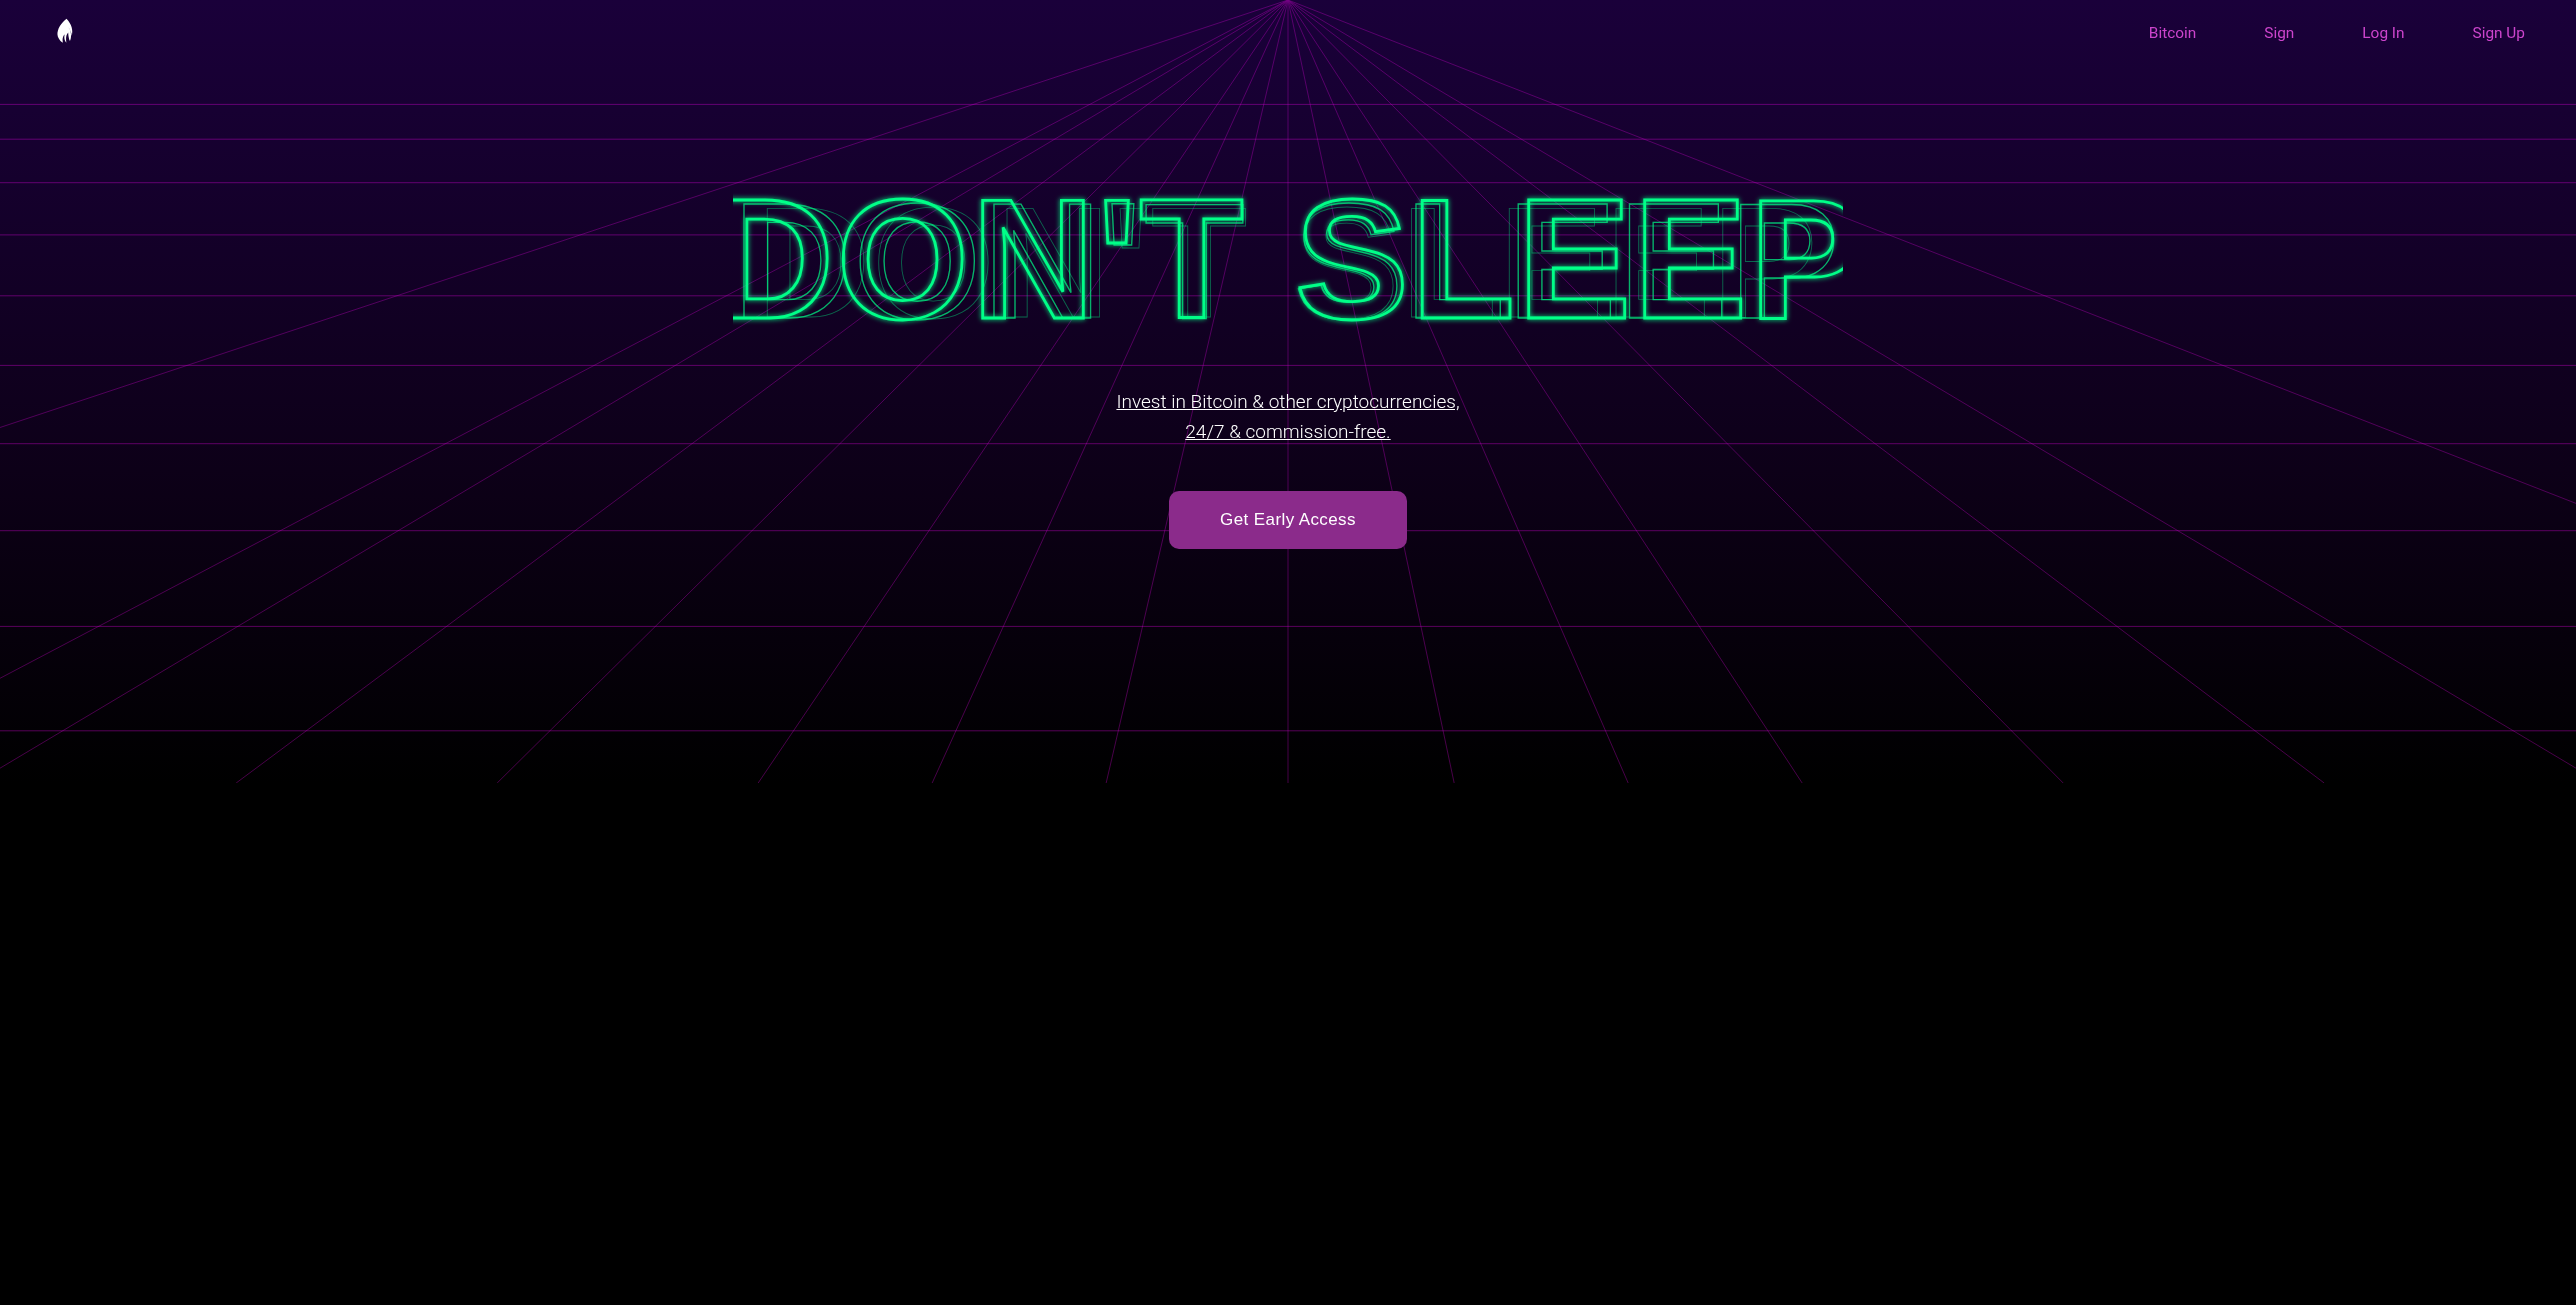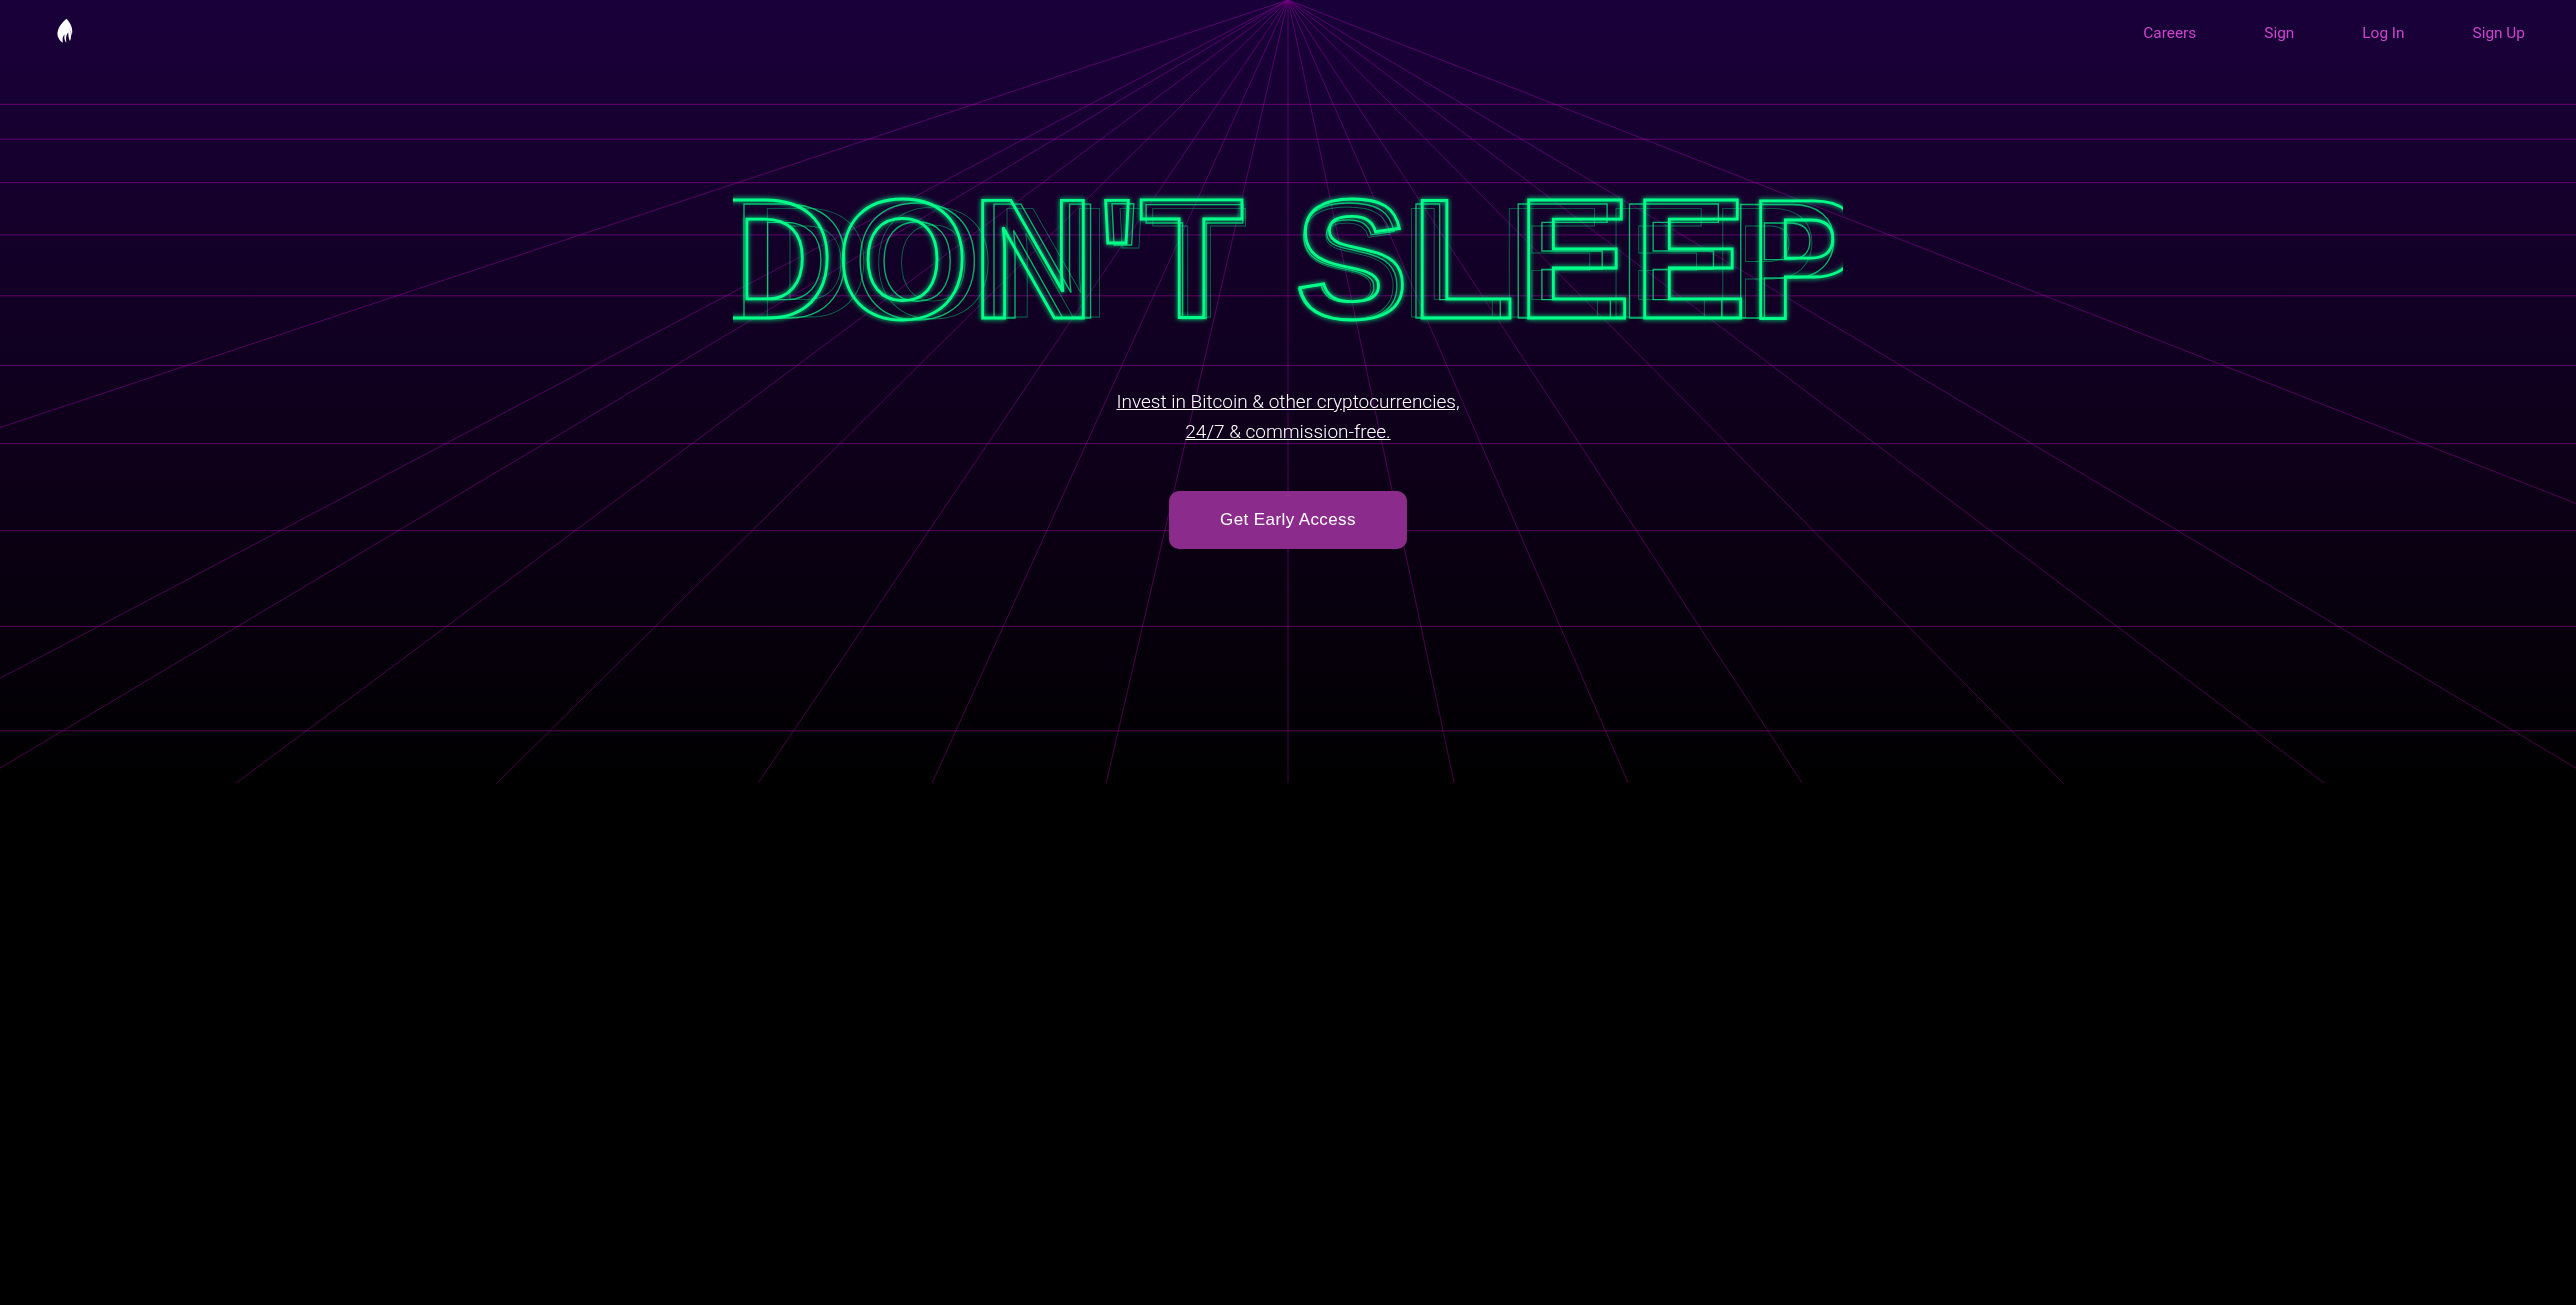--- a/index.html
+++ b/index.html
@@ -181,7 +181,7 @@
     </div>
 
     <div class="nav-links">
-      <a class="nav-link" href="#">Careers</a>
+      <a class="nav-link" href="#">Bitcoin</a>
       <a class="nav-link" href="#">Sign</a>
       <a class="nav-link" href="#">Log In</a>
       <a class="nav-link" href="#">Sign Up</a>

